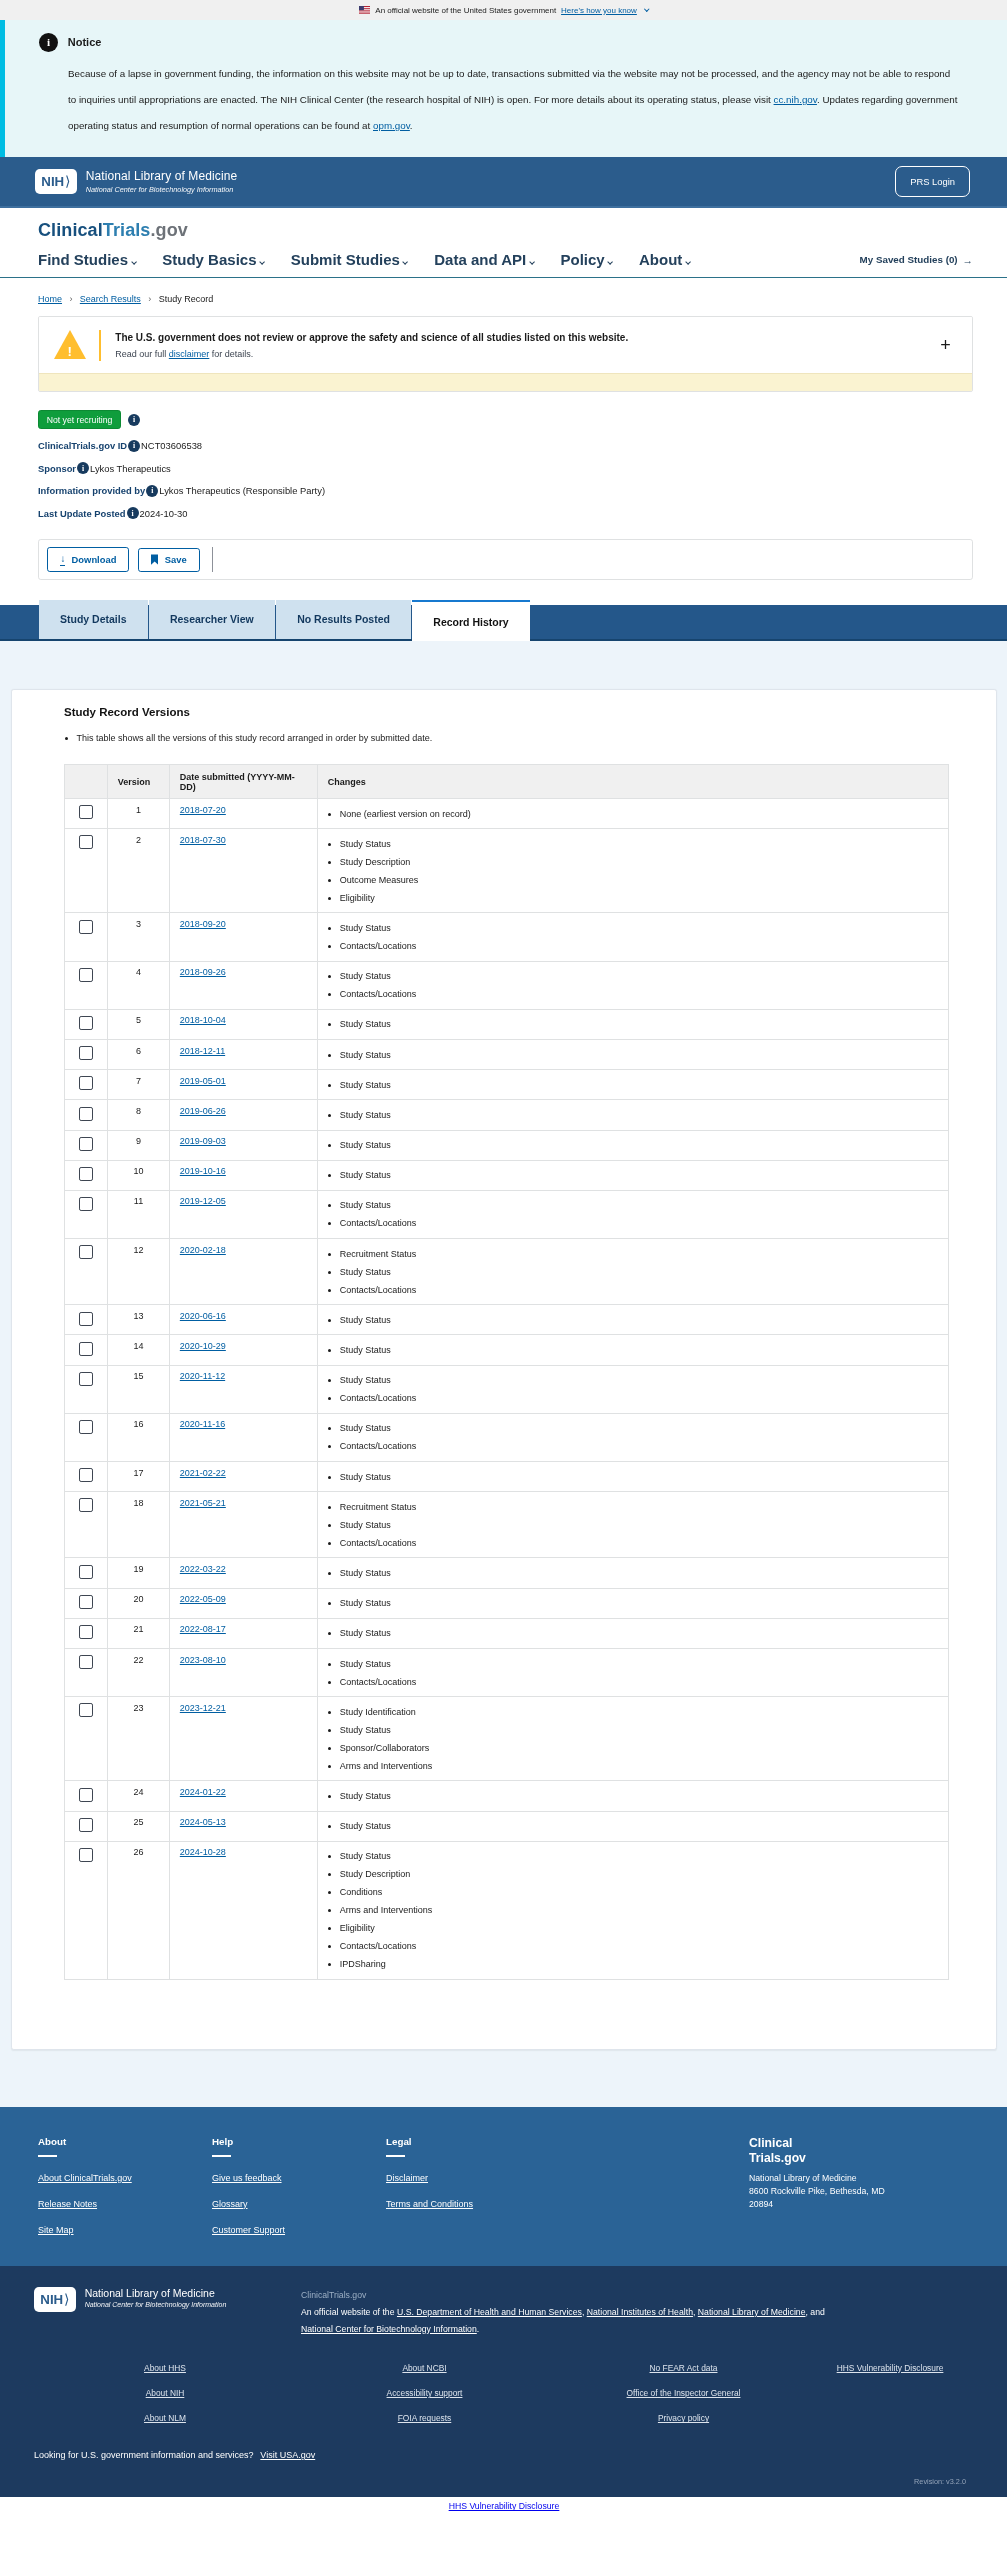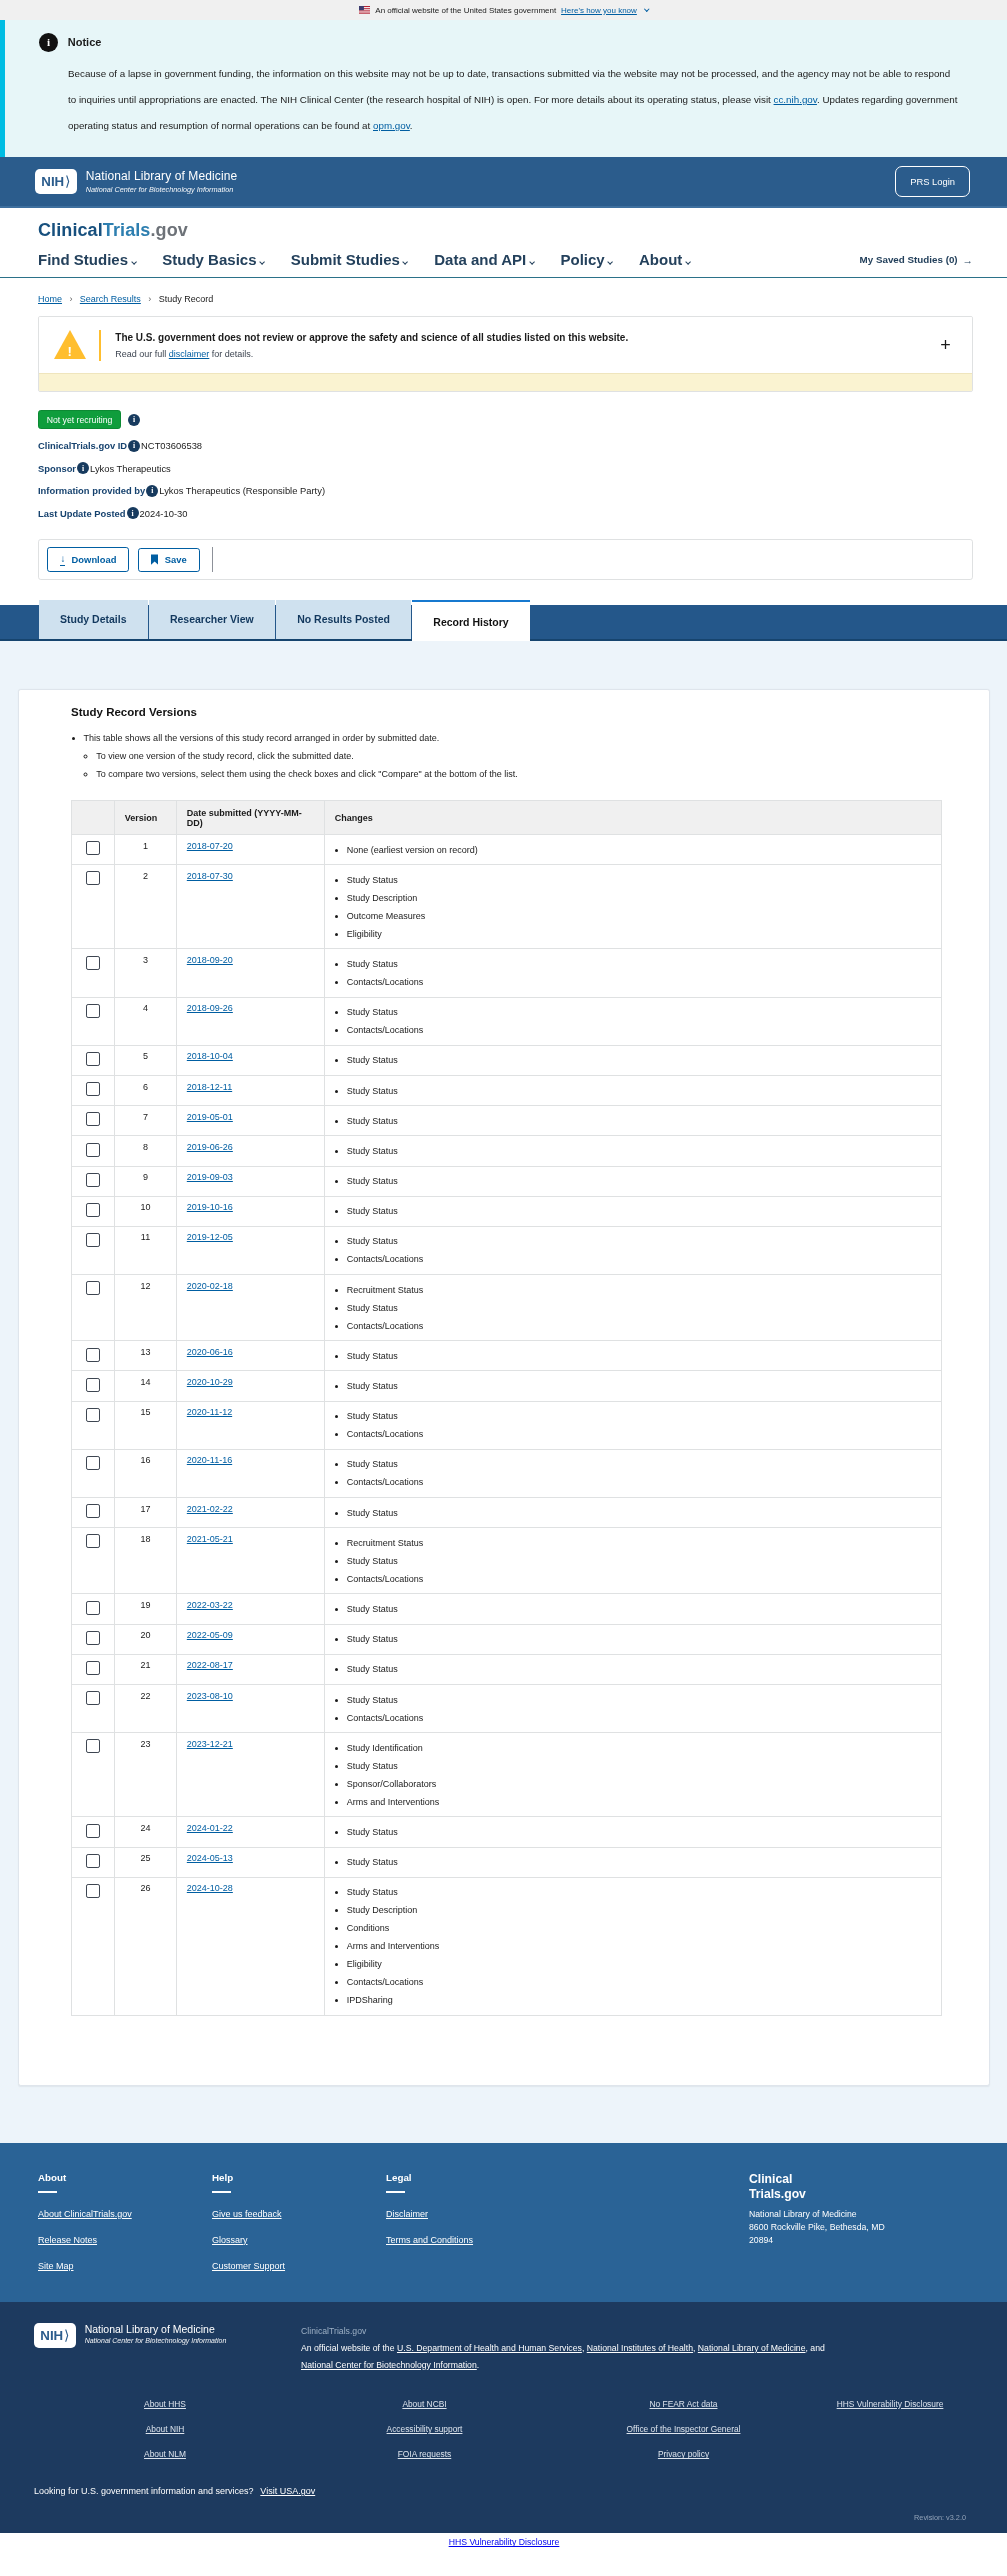--- a/index.html
+++ b/index.html
@@ -78,7 +78,7 @@
   .tab.active { height:41px; margin-bottom:0; background:#fff; border-top:2.8px solid #1779cf; color:#121212; z-index:2; }
 
   
-  .content { background:#edf4fa; padding:48px 18px 57px; }
+  .content { background:#edf4fa; padding:48px 11px 57px; }
   .card { background:#fff; border:0.7px solid #dfe5ec; border-radius:2.8px; box-shadow:0 0.7px 1.4px rgba(0,0,0,.06); padding:15.4px 0 14px; }
   .card-inner { padding:0 47px 0 52px; }
   .card h2 { font-size:11.5px; margin:0 0 11.2px; color:#121212; }

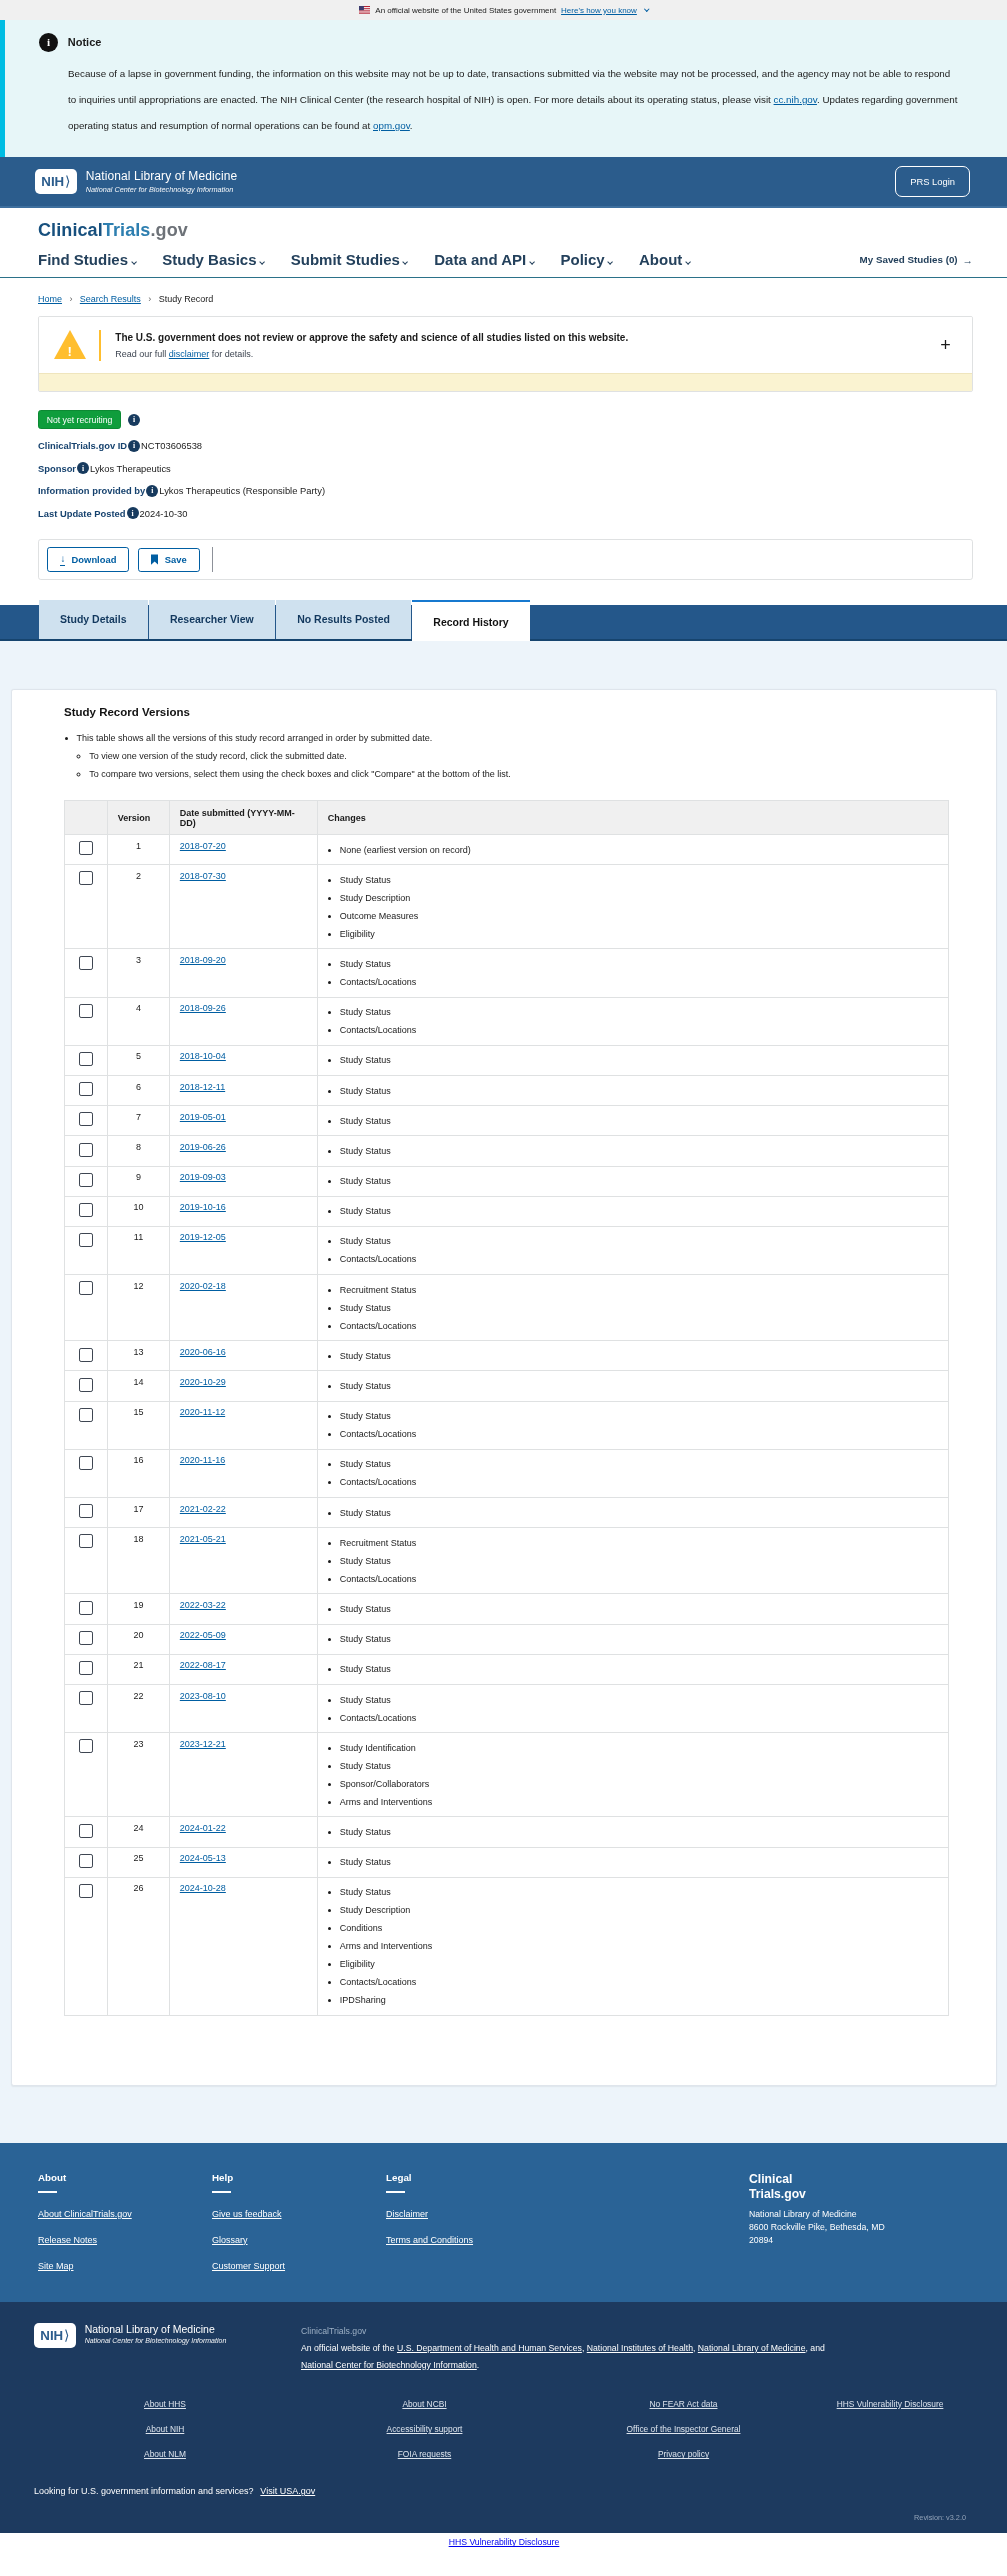--- a/index.html
+++ b/index.html
@@ -263,10 +263,6 @@
       <h2>Study Record Versions</h2>
       <ul class="intro">
         <li><span>This table shows all the versions of this study record arranged in order by submitted date.</span>
-          <ul>
-            <li>To view one version of the study record, click the submitted date.</li>
-            <li>To compare two versions, select them using the check boxes and click "Compare" at the bottom of the list.</li>
-          </ul>
         </li>
       </ul>
       <table class="vtable">

